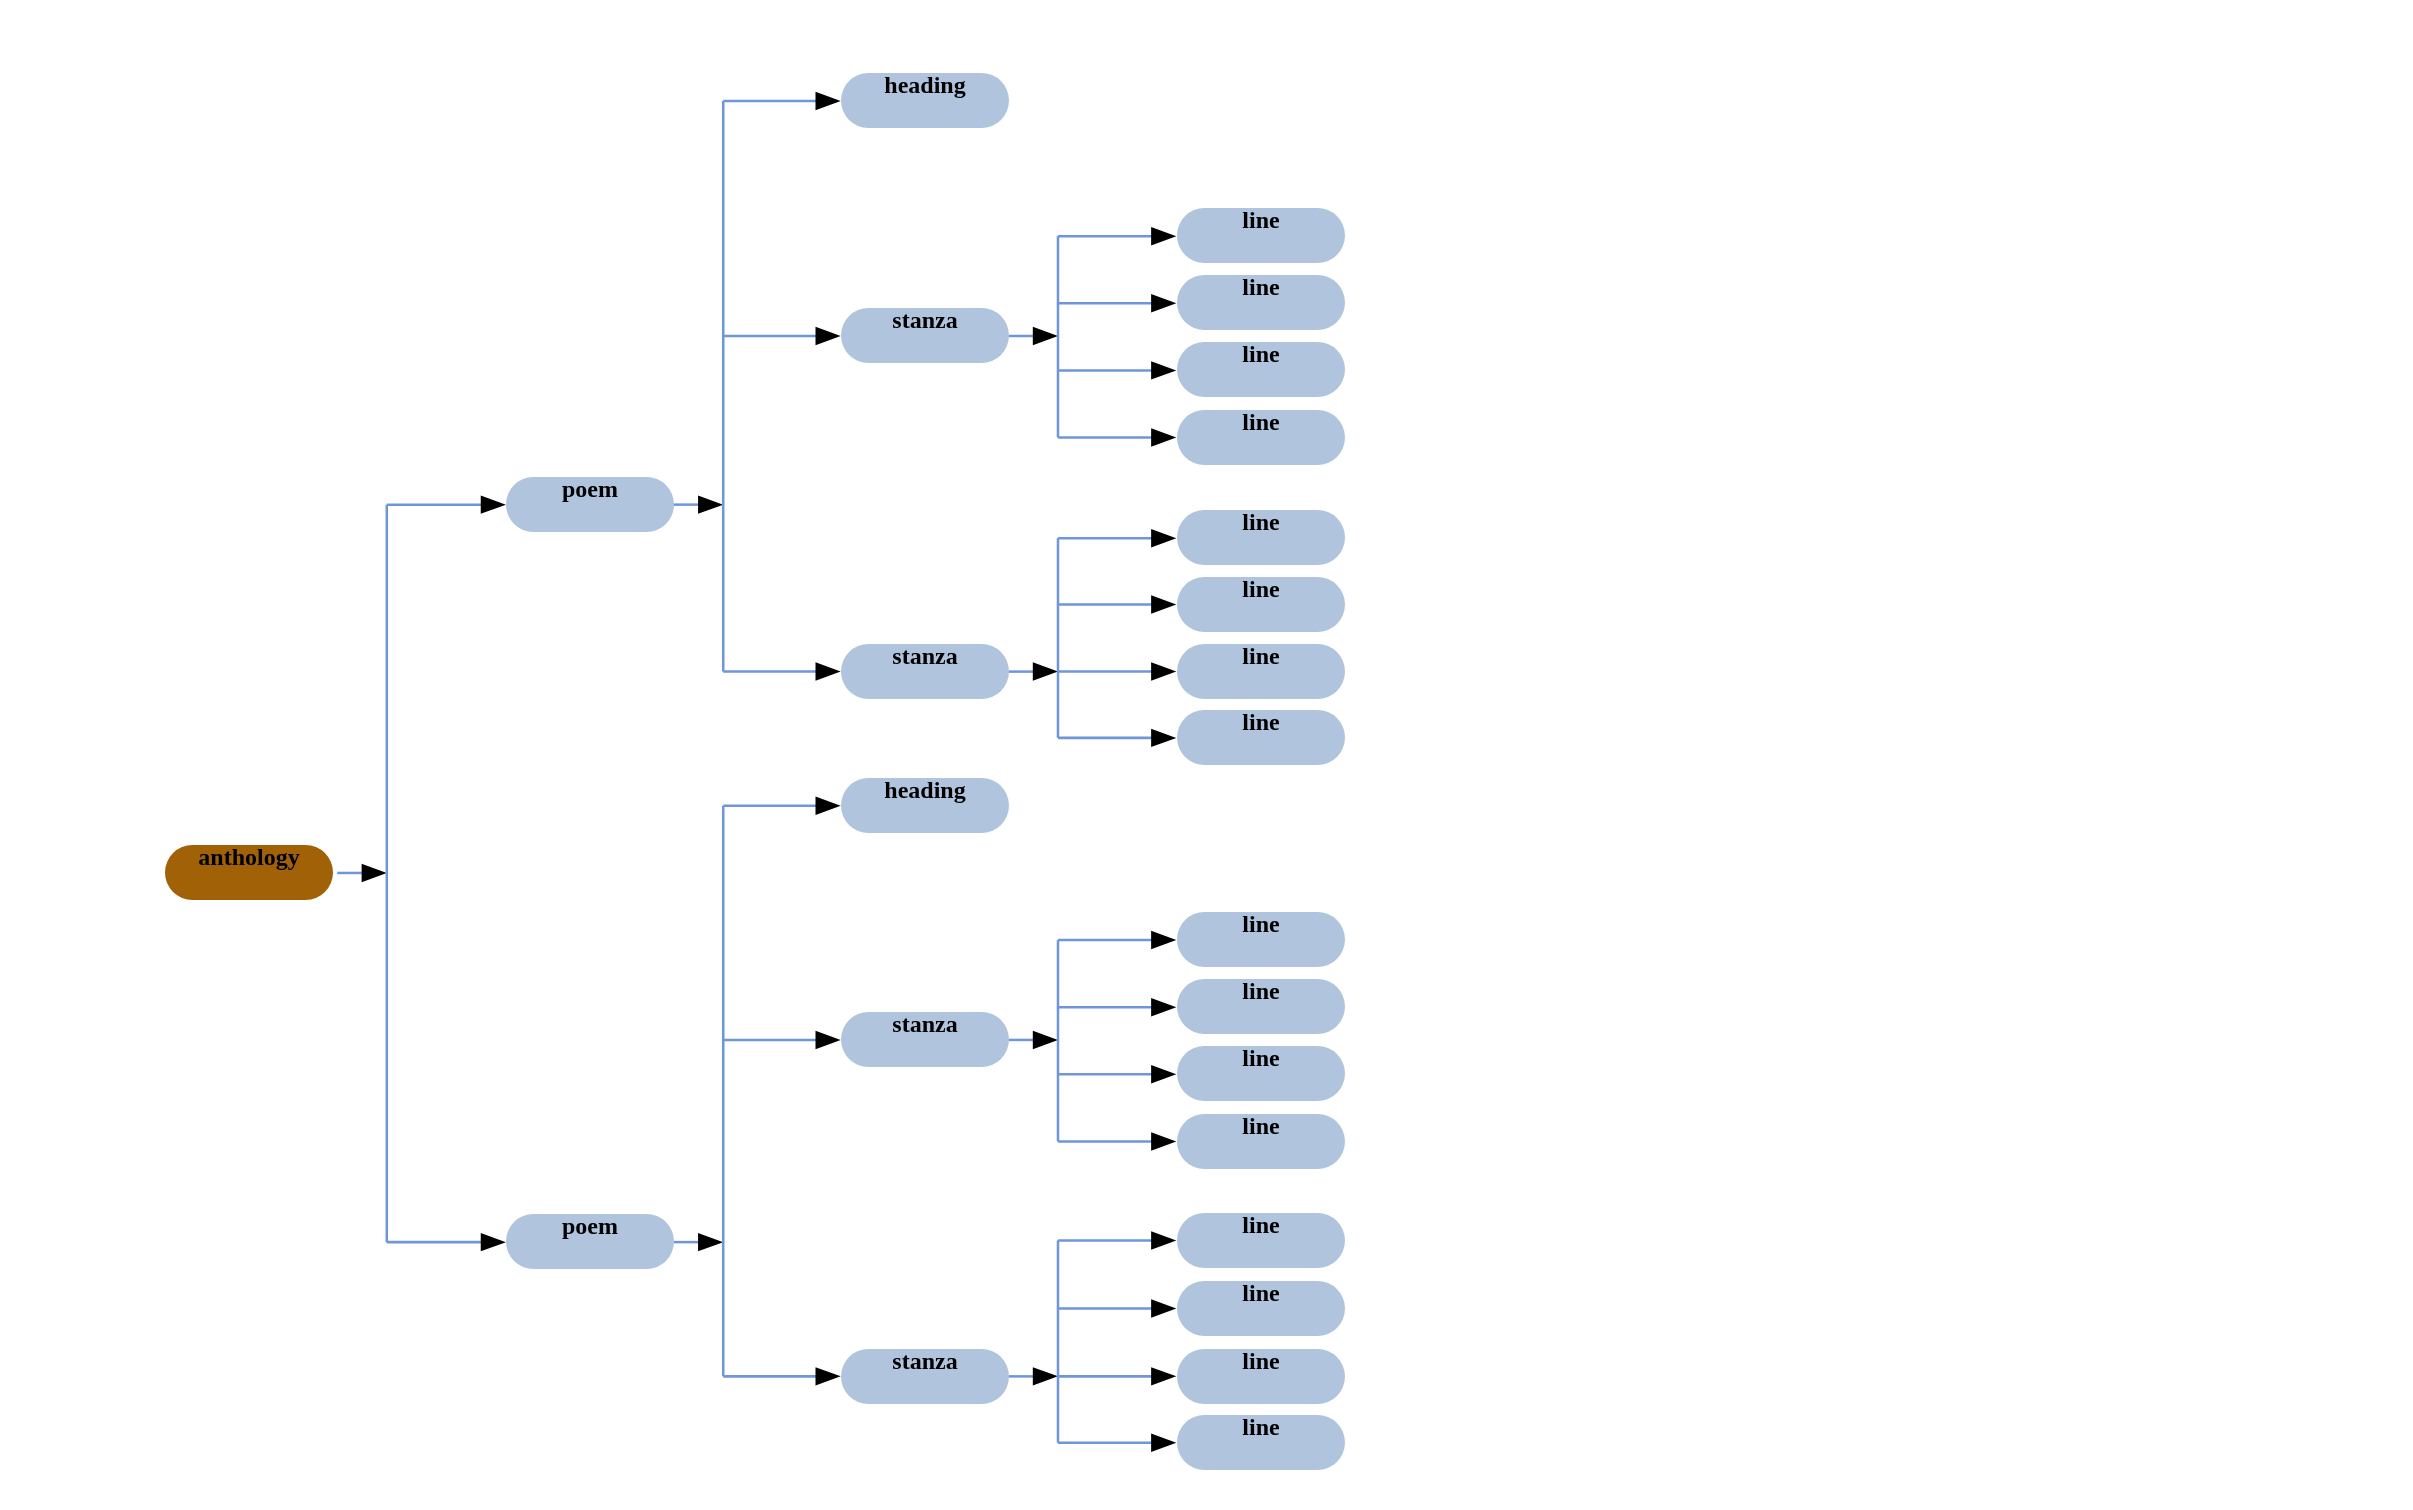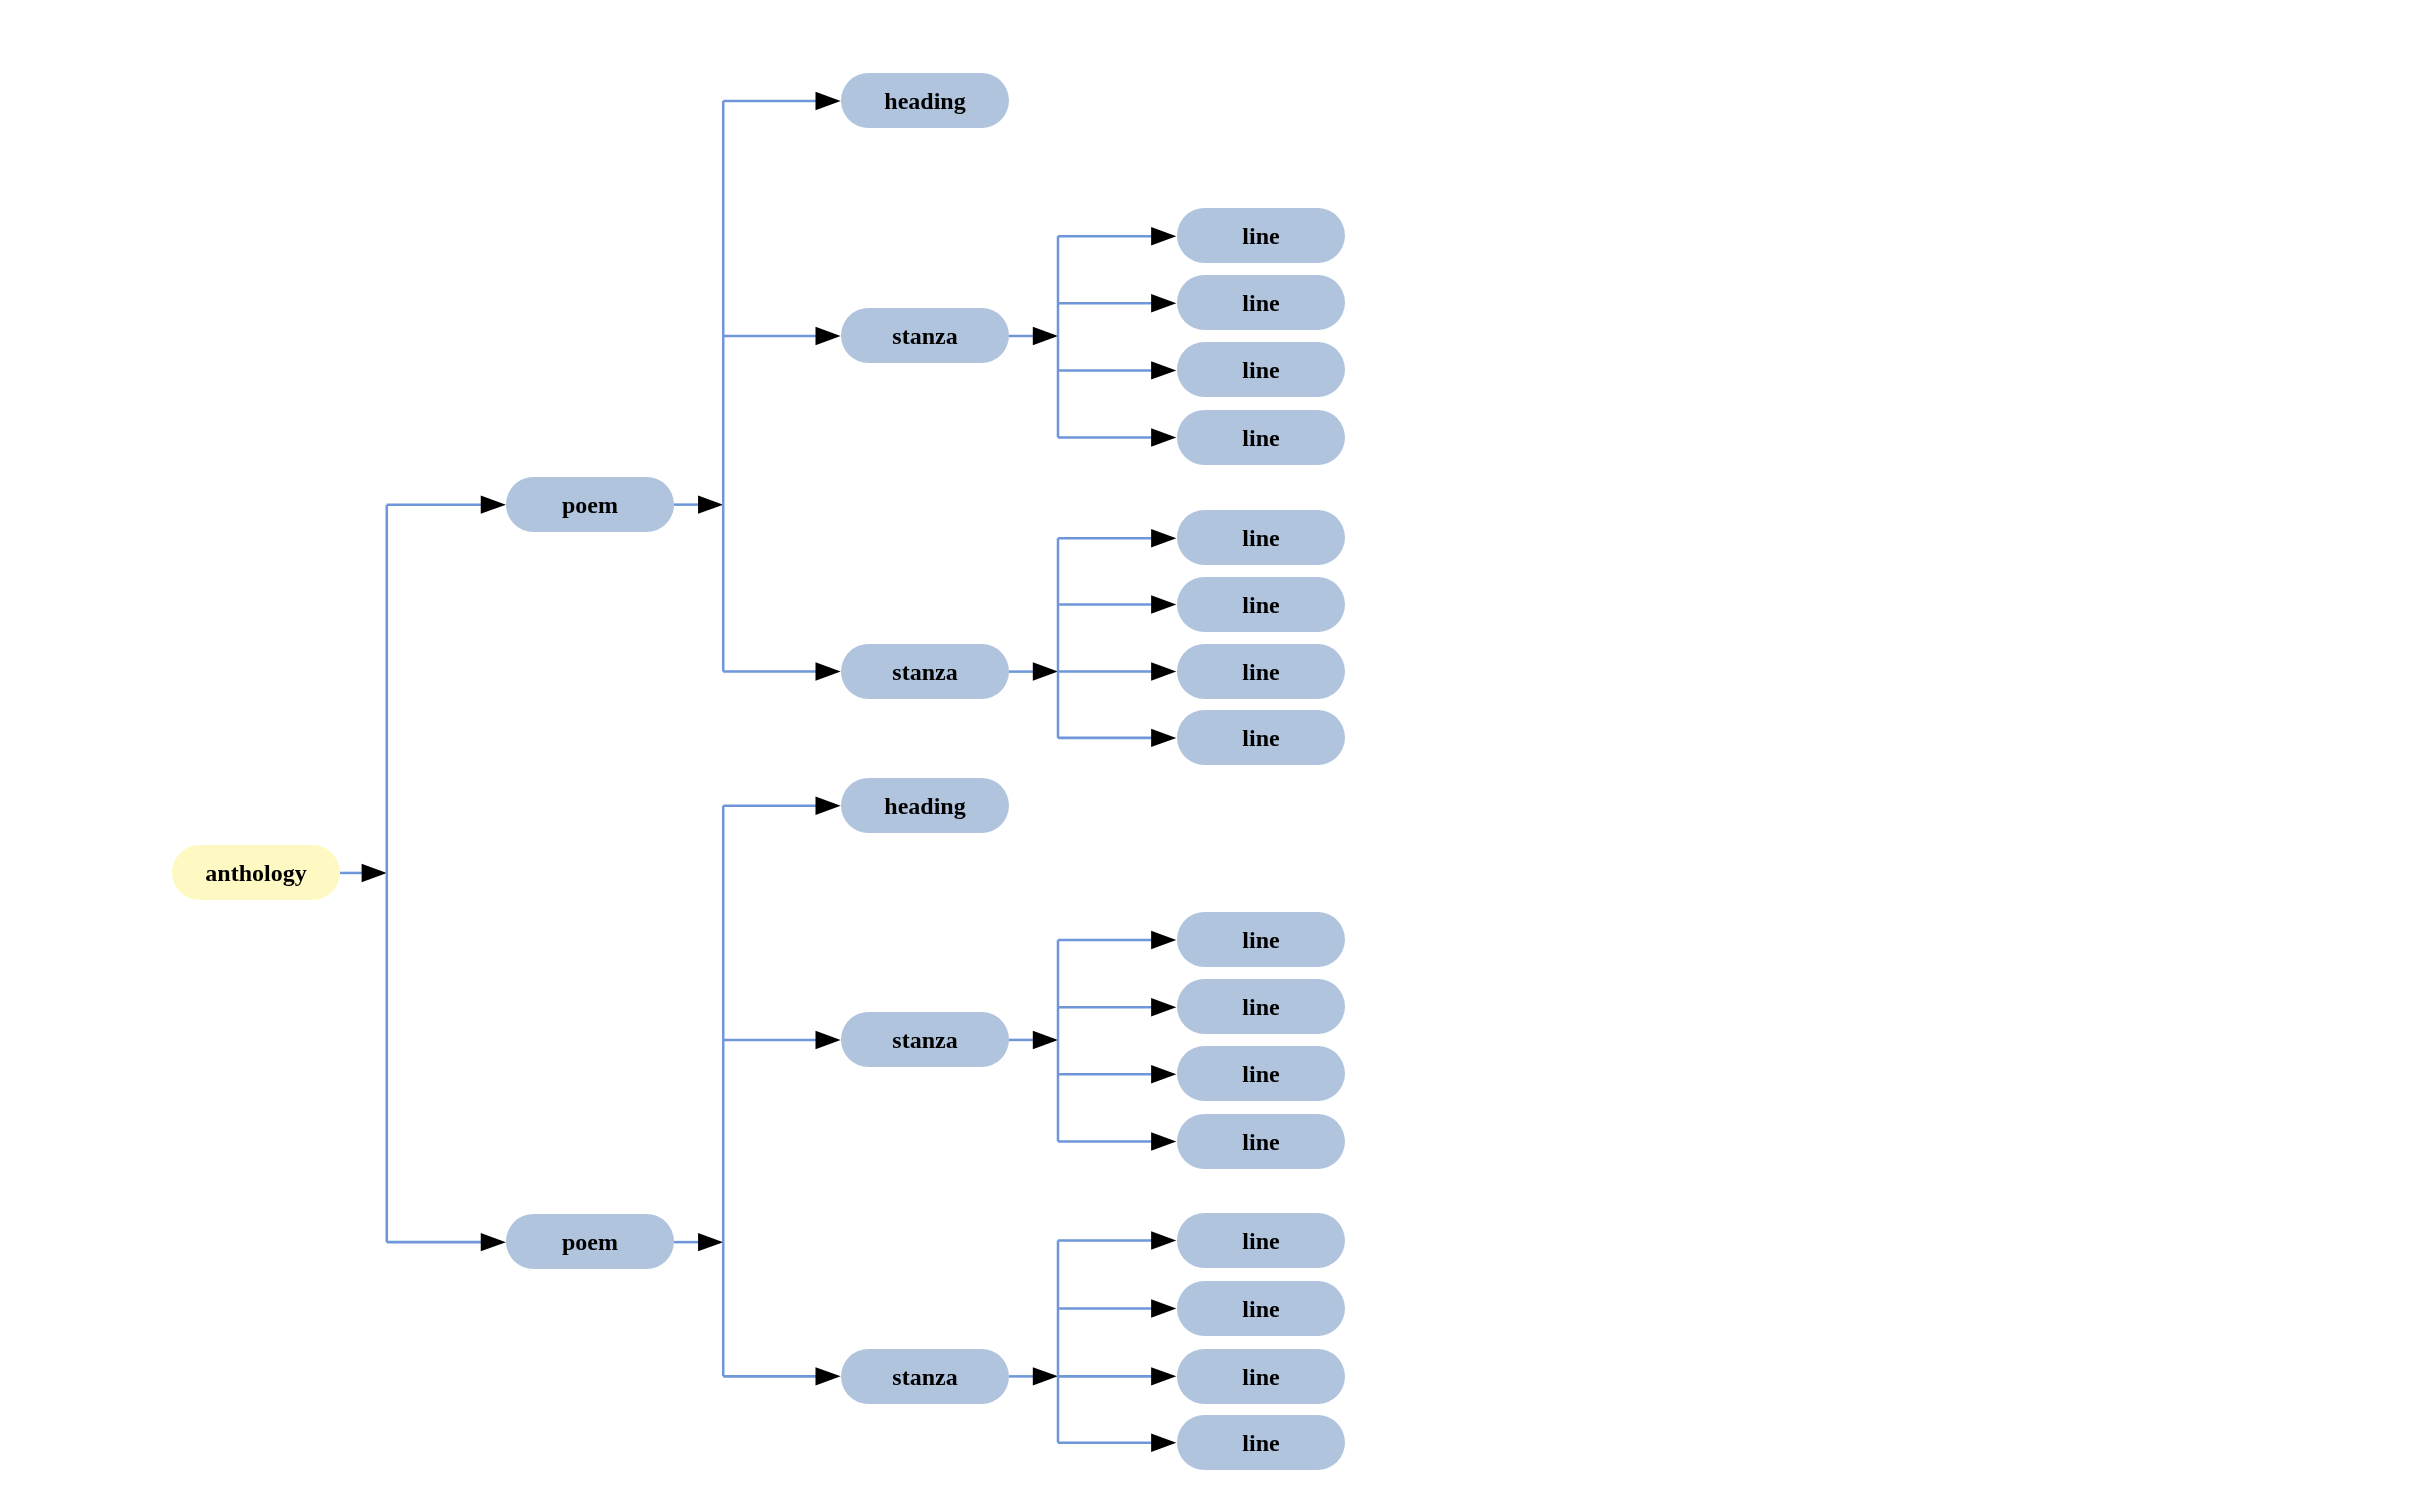--- a/index.html
+++ b/index.html
@@ -22,7 +22,6 @@
     height: 55px;
     border-radius: 28px;
     display: flex;
-    align-items: center;
     justify-content: center;
     font-weight: bold;
     font-size: 24px;

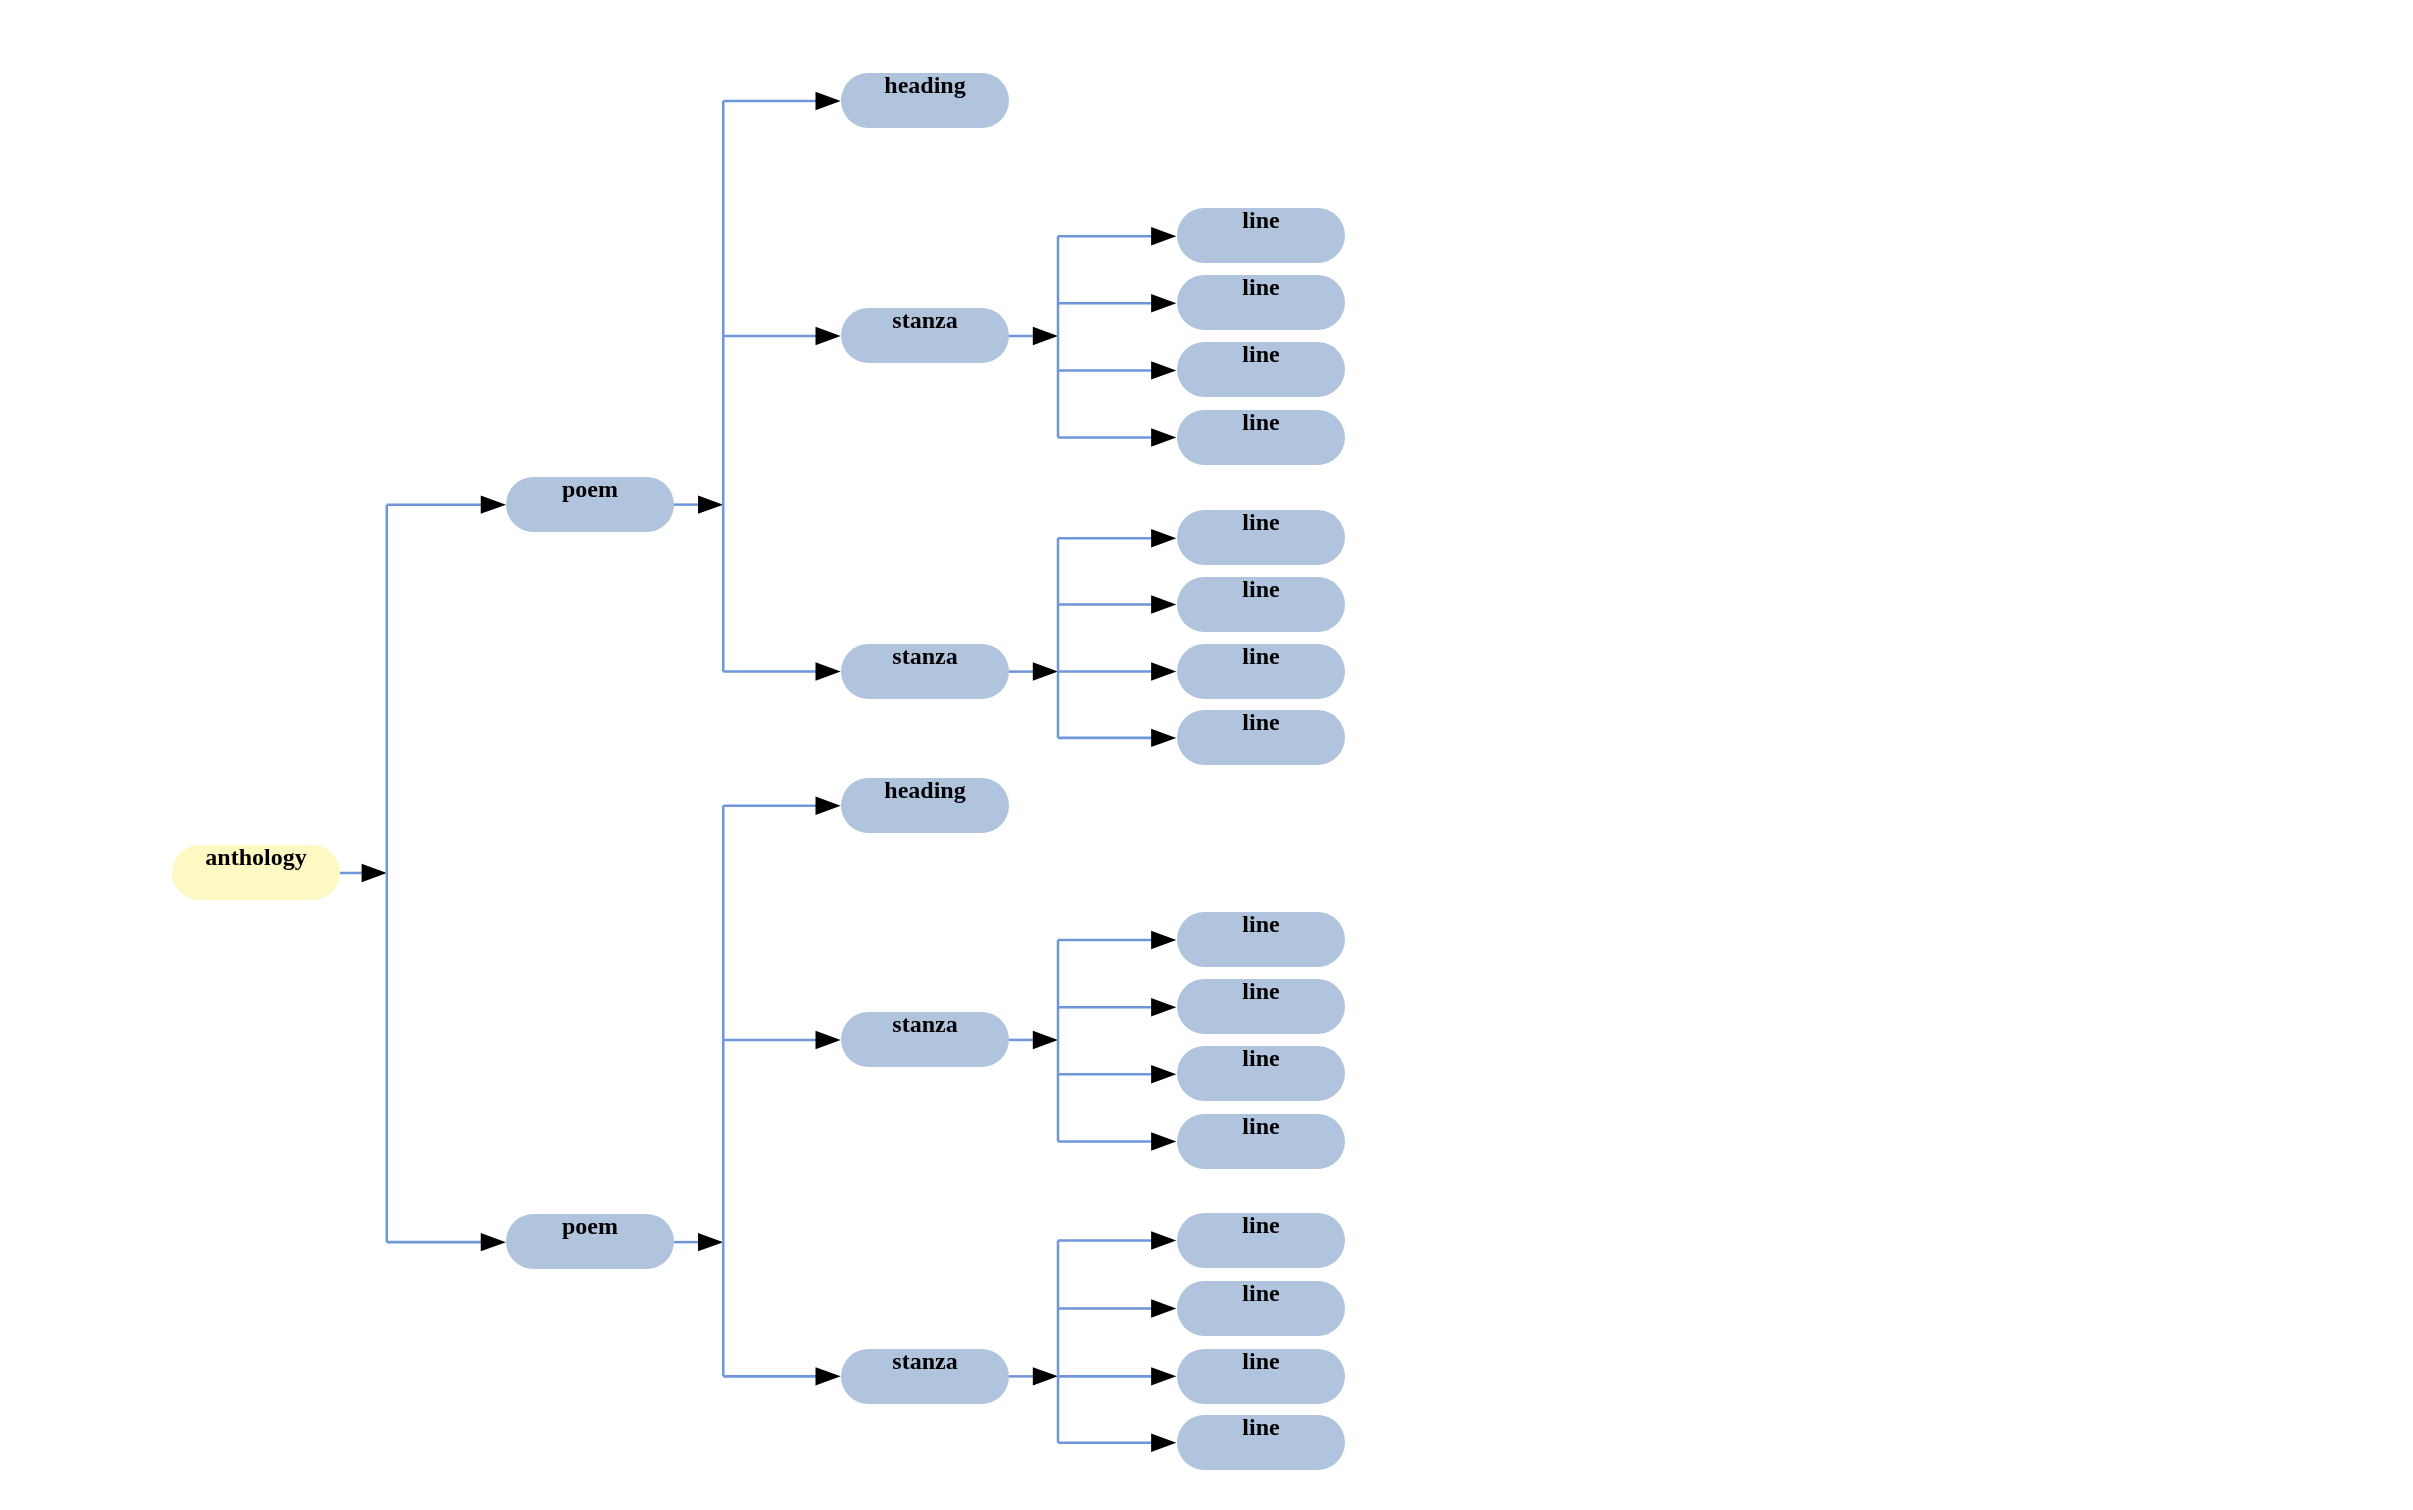--- a/index.html
+++ b/index.html
@@ -105,7 +105,7 @@
       <line x1="1261" y1="1719" x2="1373" y2="1719" stroke="#6e96d8" stroke-width="3"></line>
       <polygon points="1402,1719 1372,1708 1372,1730" fill="#000000"></polygon>
     </svg>
-<div class="node" style="left: 172px; top: 845px; background: #fef9c3; color: rgb(0, 0, 0);">
+<div class="node" style="left: 165px; top: 845px; background: #a16207; color: rgb(0, 0, 0);">
       <span>anthology</span>
     </div>
     <div class="node" style="left: 506px; top: 477px; background: rgb(176, 196, 222); color: rgb(0, 0, 0);">

